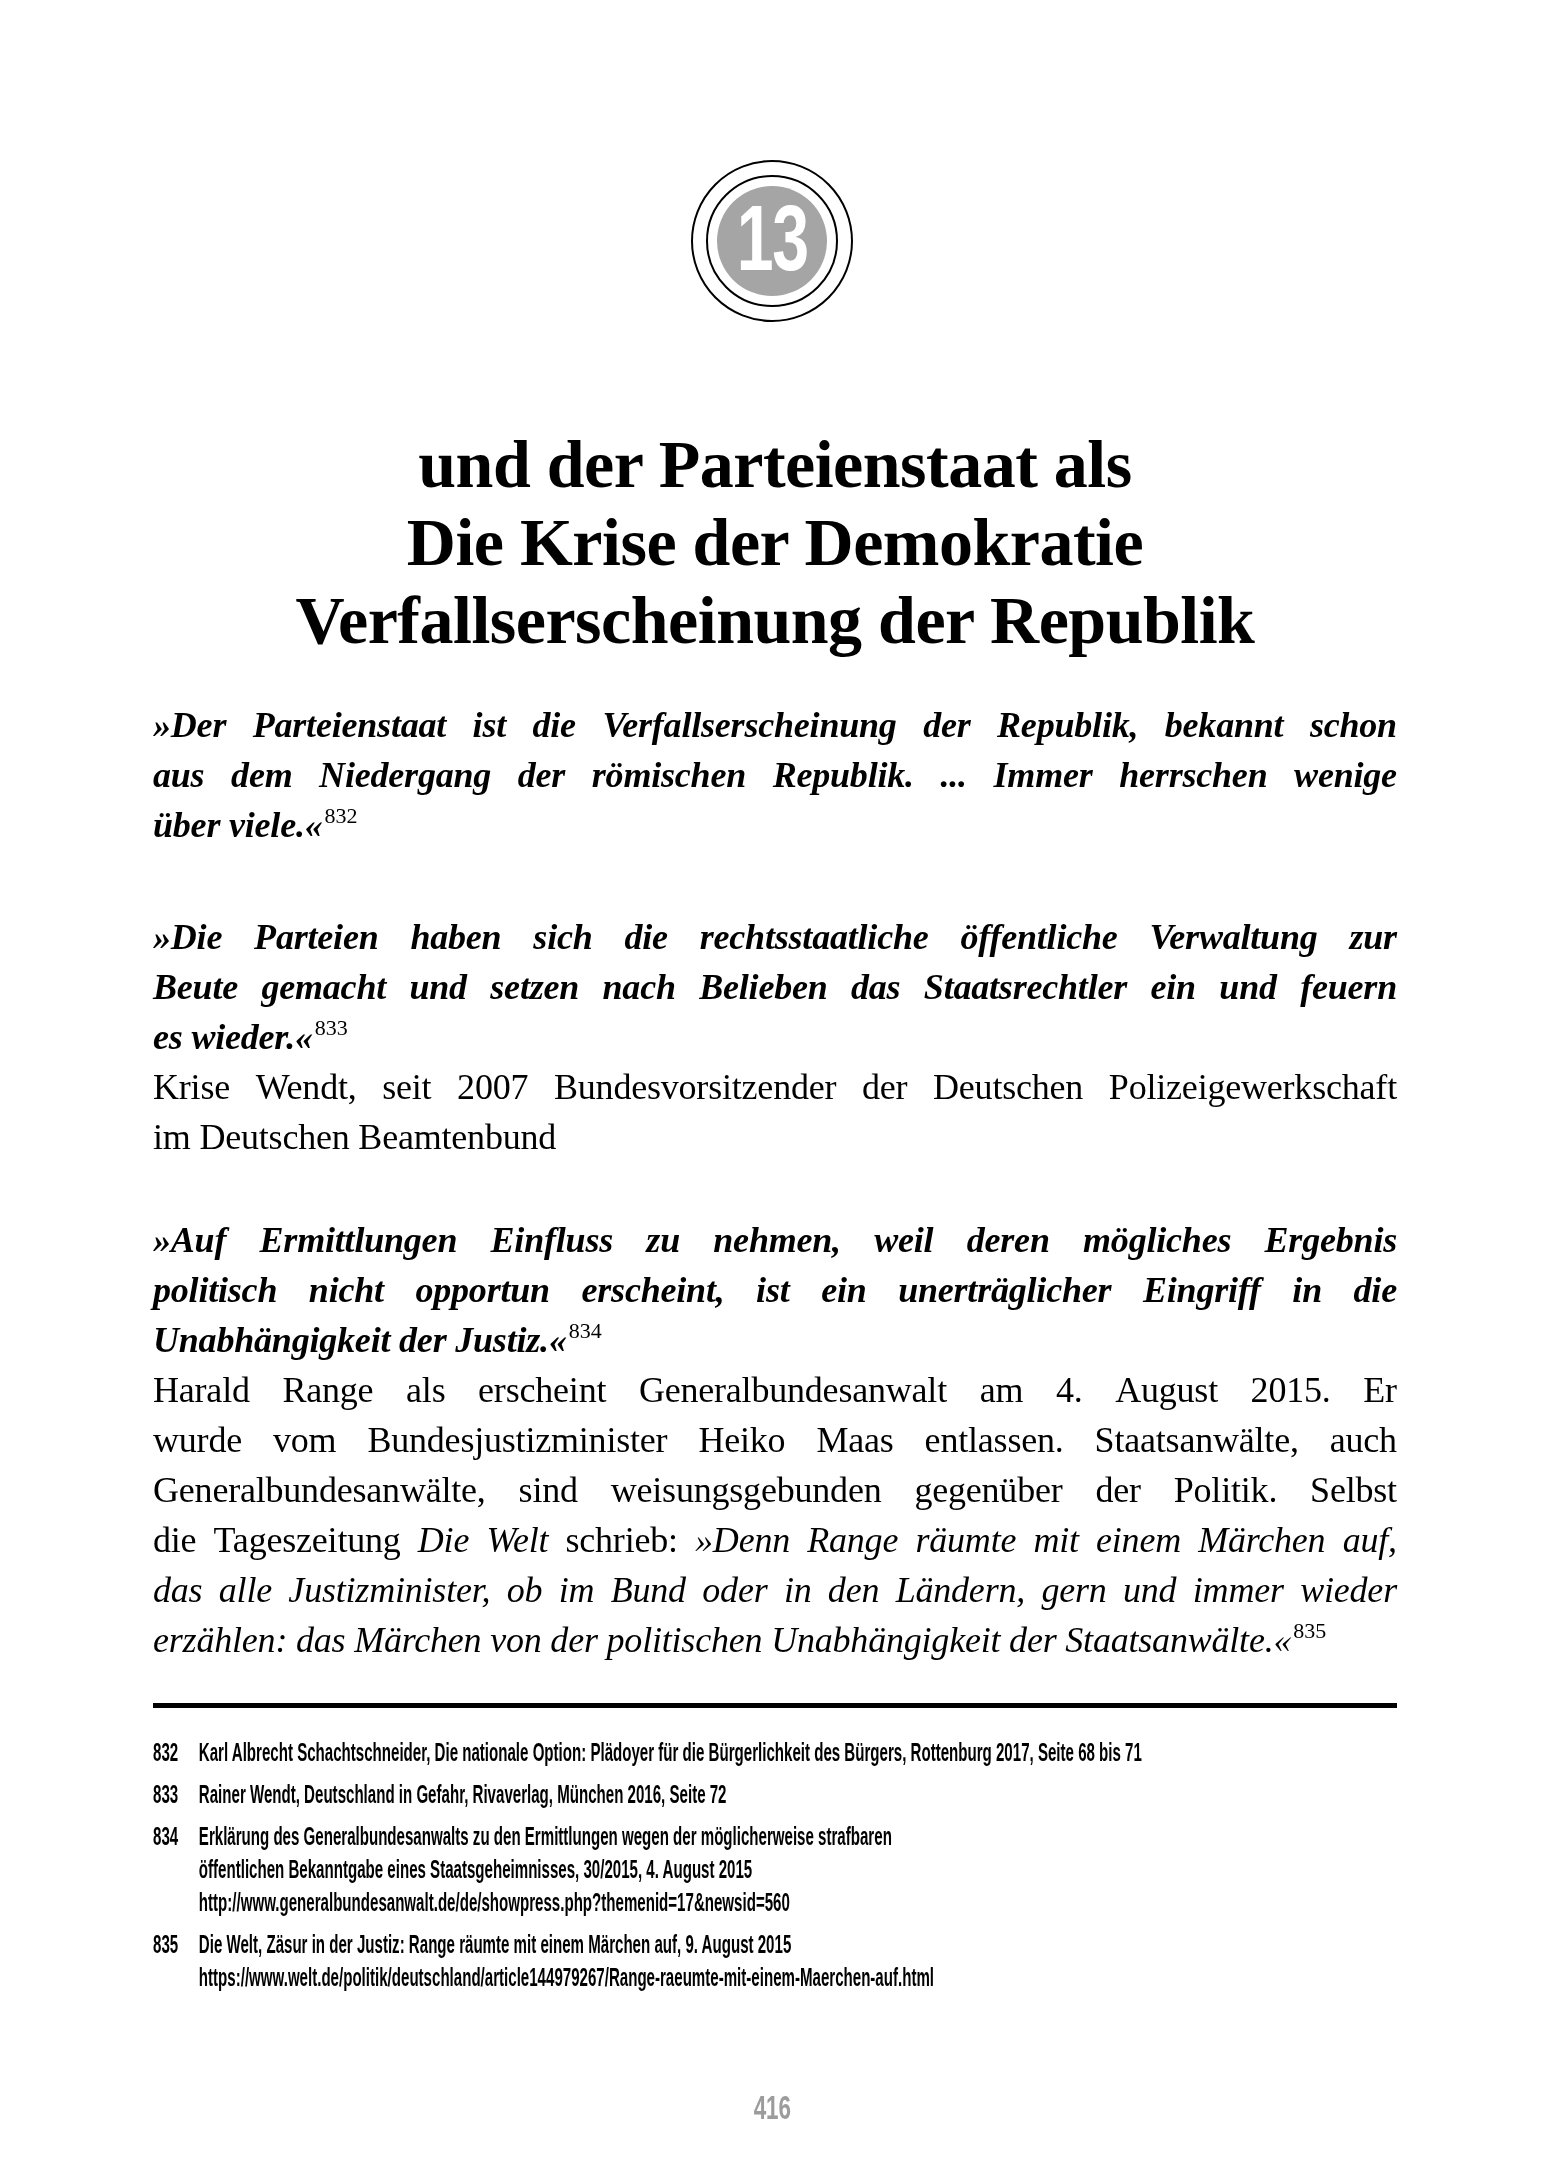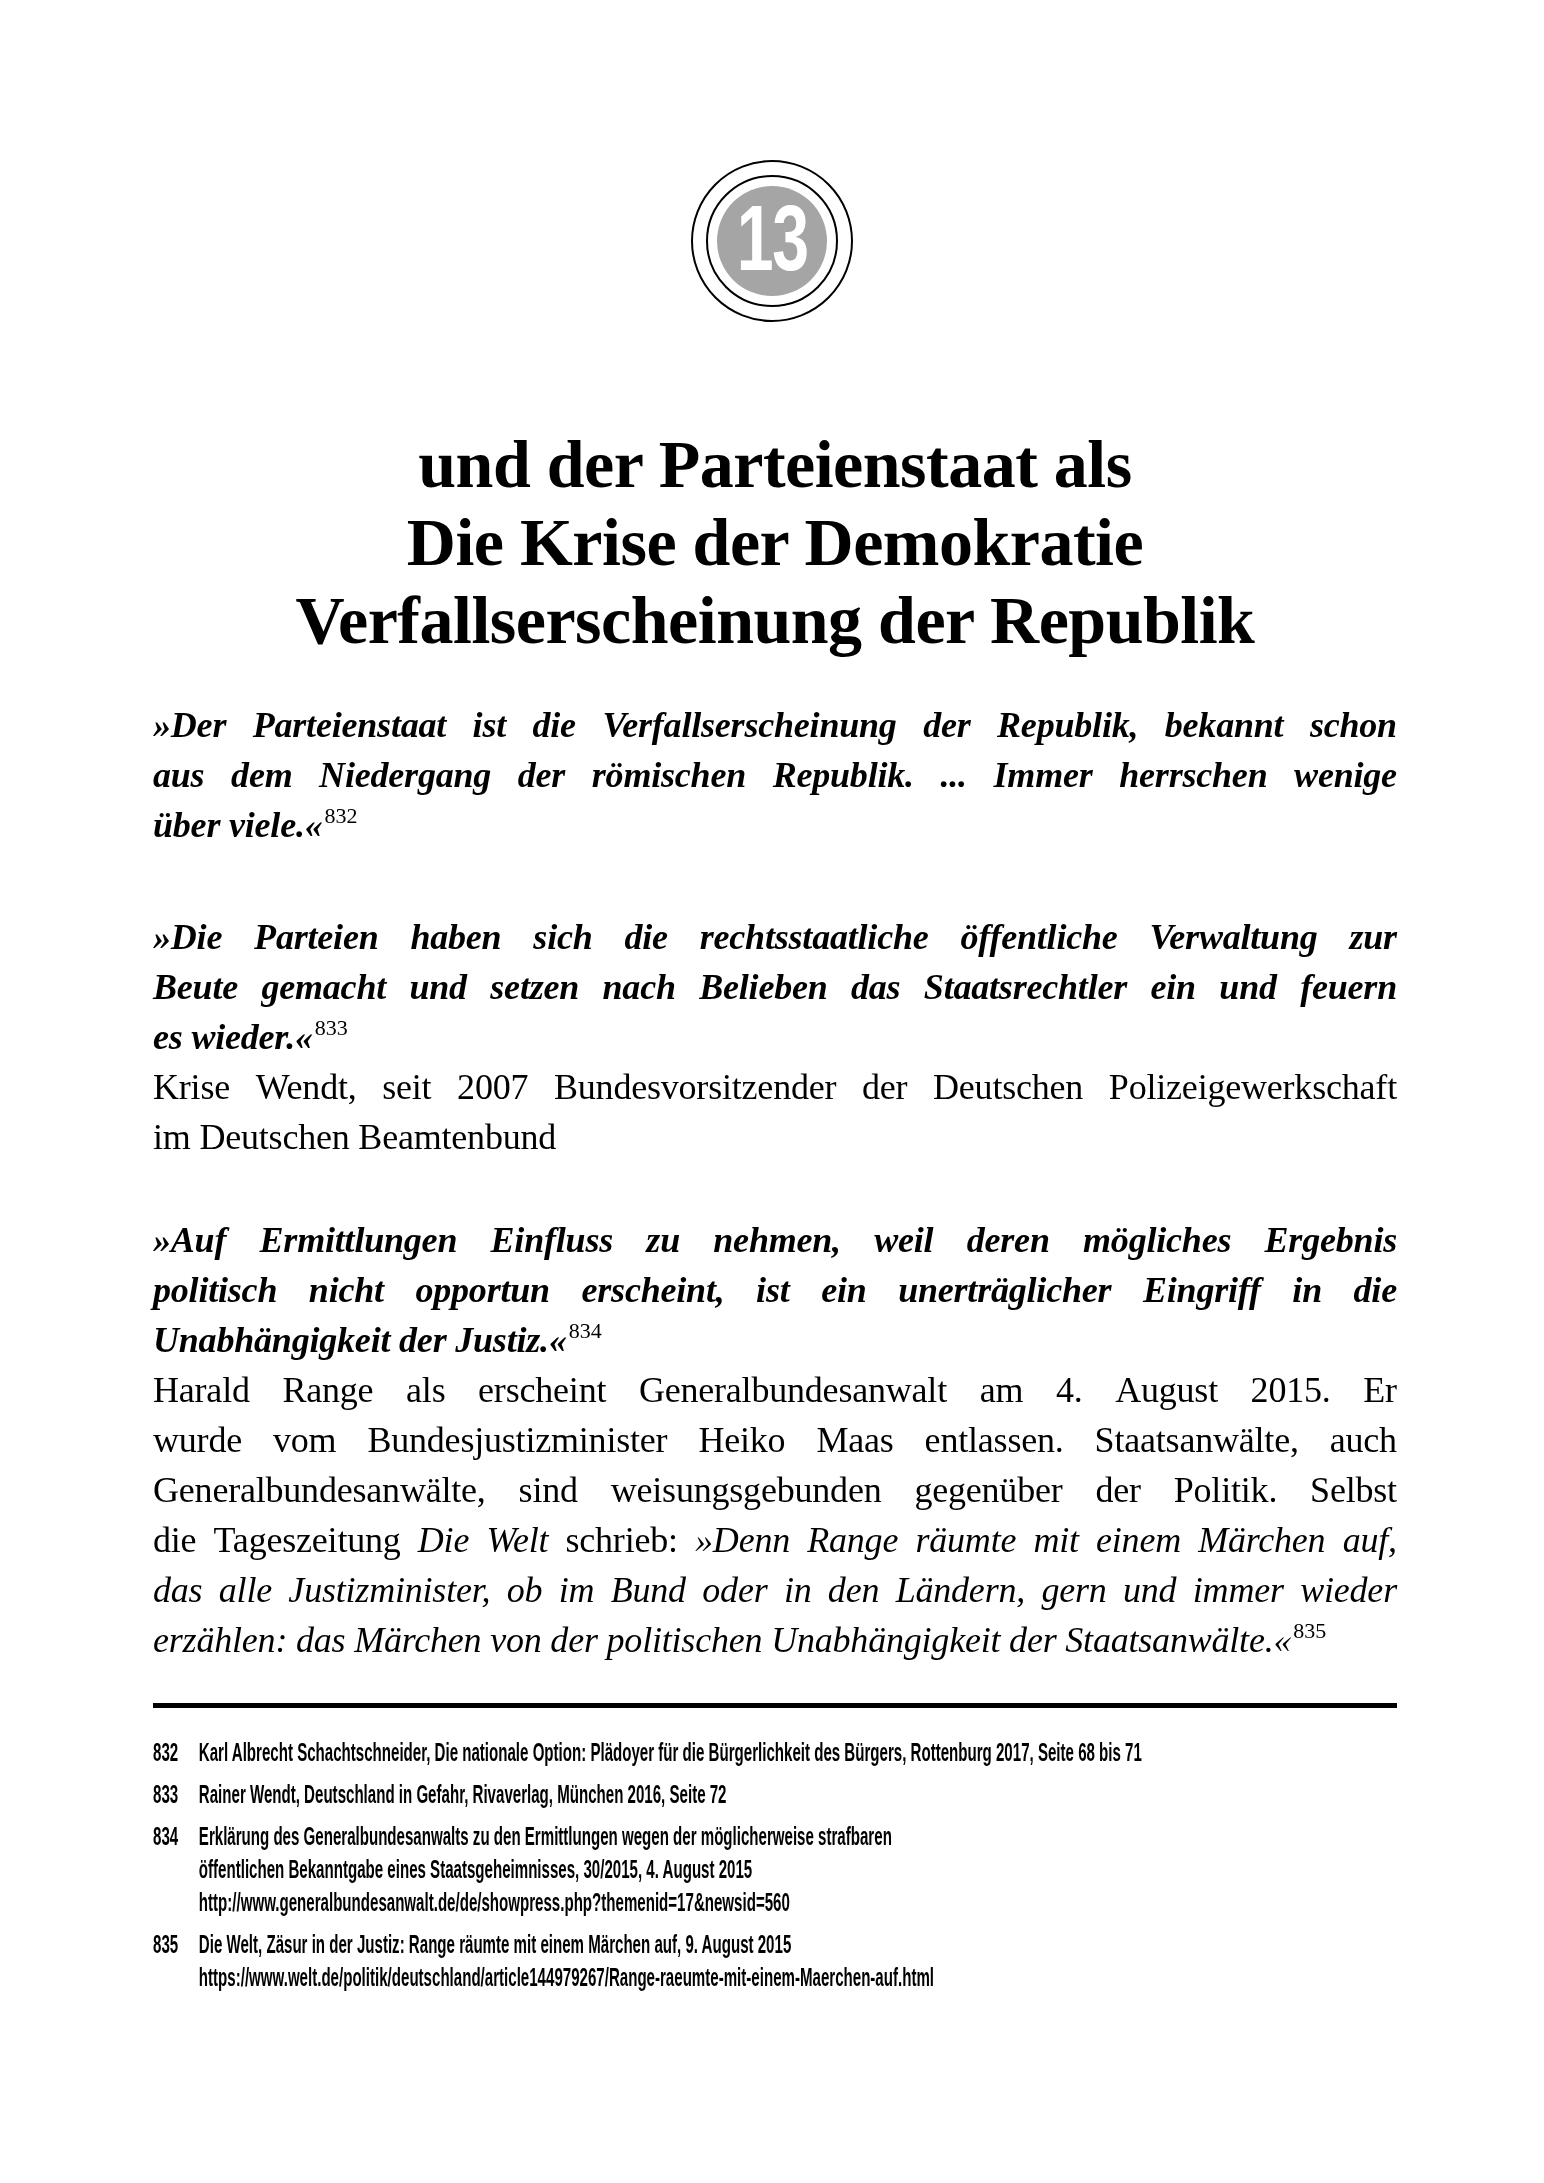--- a/index.html
+++ b/index.html
@@ -317,6 +317,9 @@
 
   </div>
 
+  <div class="page-number-wrap">
+    <span class="page-number">416</span>
+  </div>
 
 </div>
 

